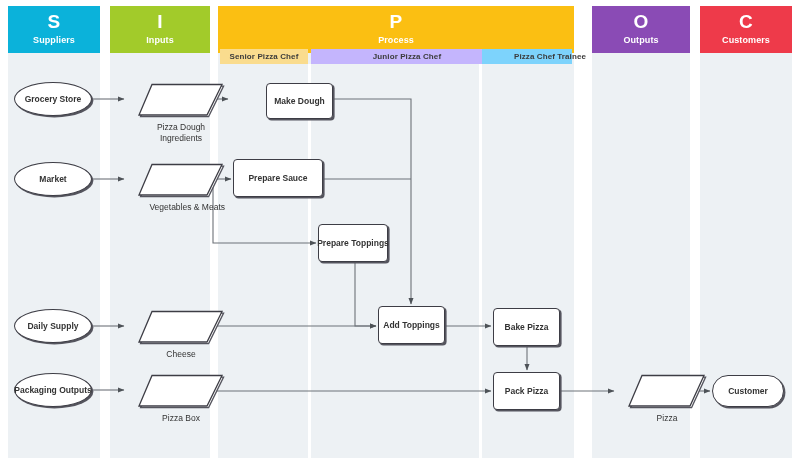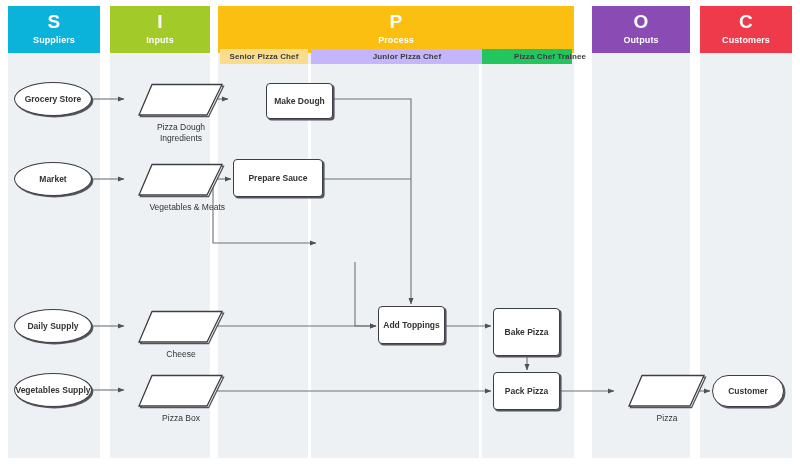--- a/index.html
+++ b/index.html
@@ -181,7 +181,7 @@
   <div class="lane" style="left:311px; width:192px; background:#c4b5fd;">
     <span class="lane-label">Junior Pizza Chef</span>
   </div>
-  <div class="lane" style="left:482px; width:90px; background:#22c55e;padding-left:46px;">
+  <div class="lane" style="left:482px; width:90px; background:#7dd3fc;padding-left:46px;">
     <span class="lane-label">Pizza Chef Trainee</span>
   </div>
 

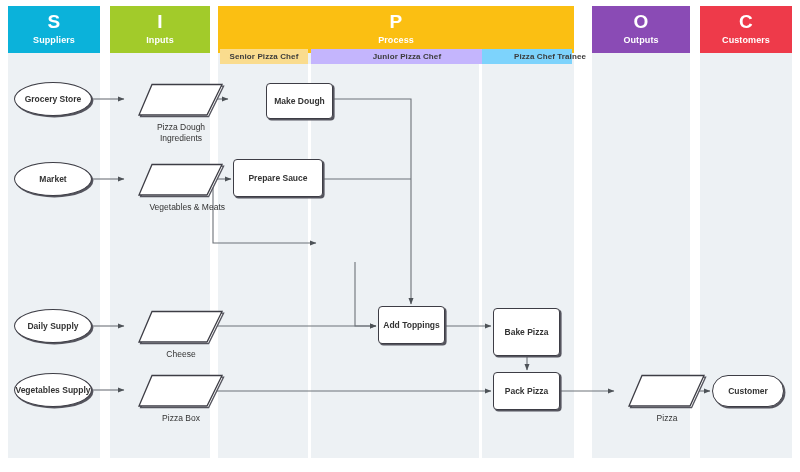--- a/index.html
+++ b/index.html
@@ -284,6 +284,9 @@
   <div class="node rect" style="left:233px; top:159px; width:90px; height:38px;">
     <span class="node-text">Prepare Sauce</span>
   </div>
+  <div class="node rect" style="left:318px; top:224px; width:70px; height:38px;">
+    <span class="node-text">Prepare Toppings</span>
+  </div>
   <div class="node rect" style="left:378px; top:306px; width:67px; height:38px;">
     <span class="node-text">Add Toppings</span>
   </div>

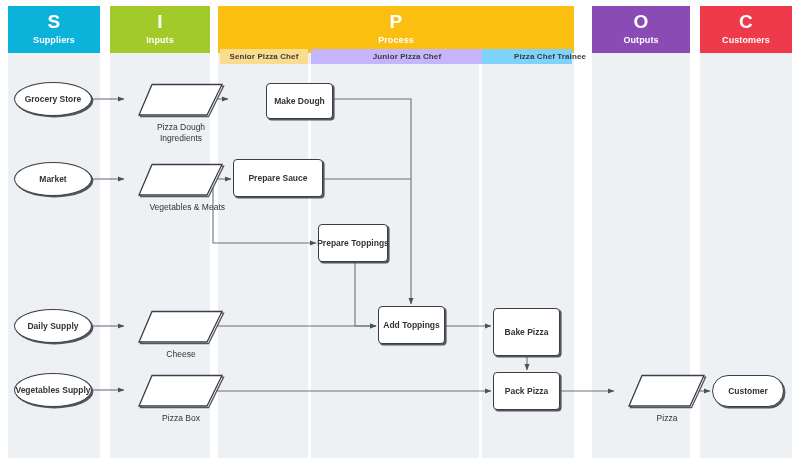--- a/index.html
+++ b/index.html
@@ -290,7 +290,7 @@
   <div class="node rect" style="left:378px; top:306px; width:67px; height:38px;">
     <span class="node-text">Add Toppings</span>
   </div>
-  <div class="node rect" style="left:493px; top:308px; width:67px; height:48px;">
+  <div class="node rect" style="left:493px; top:308px; width:67px; height:38px;">
     <span class="node-text">Bake Pizza</span>
   </div>
   <div class="node rect" style="left:493px; top:372px; width:67px; height:38px;">

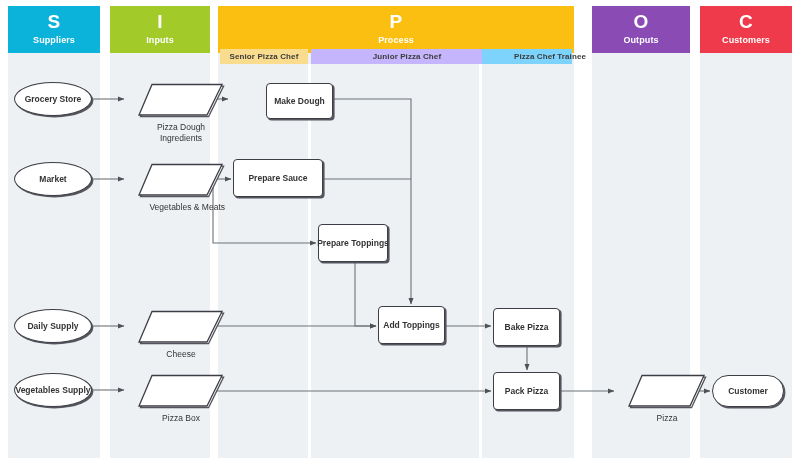--- a/index.html
+++ b/index.html
@@ -240,7 +240,7 @@
     <span class="node-text">Daily Supply</span>
   </div>
   <div class="node ellipse" style="left:14px; top:373px; width:78px; height:34px;">
-    <span class="node-text">Vegetables Supply</span>
+    <span class="node-text">Packaging Outputs</span>
   </div>
 
   <div class="para-wrap" style="left:118px; top:82px; width:88px; height:38px;">

